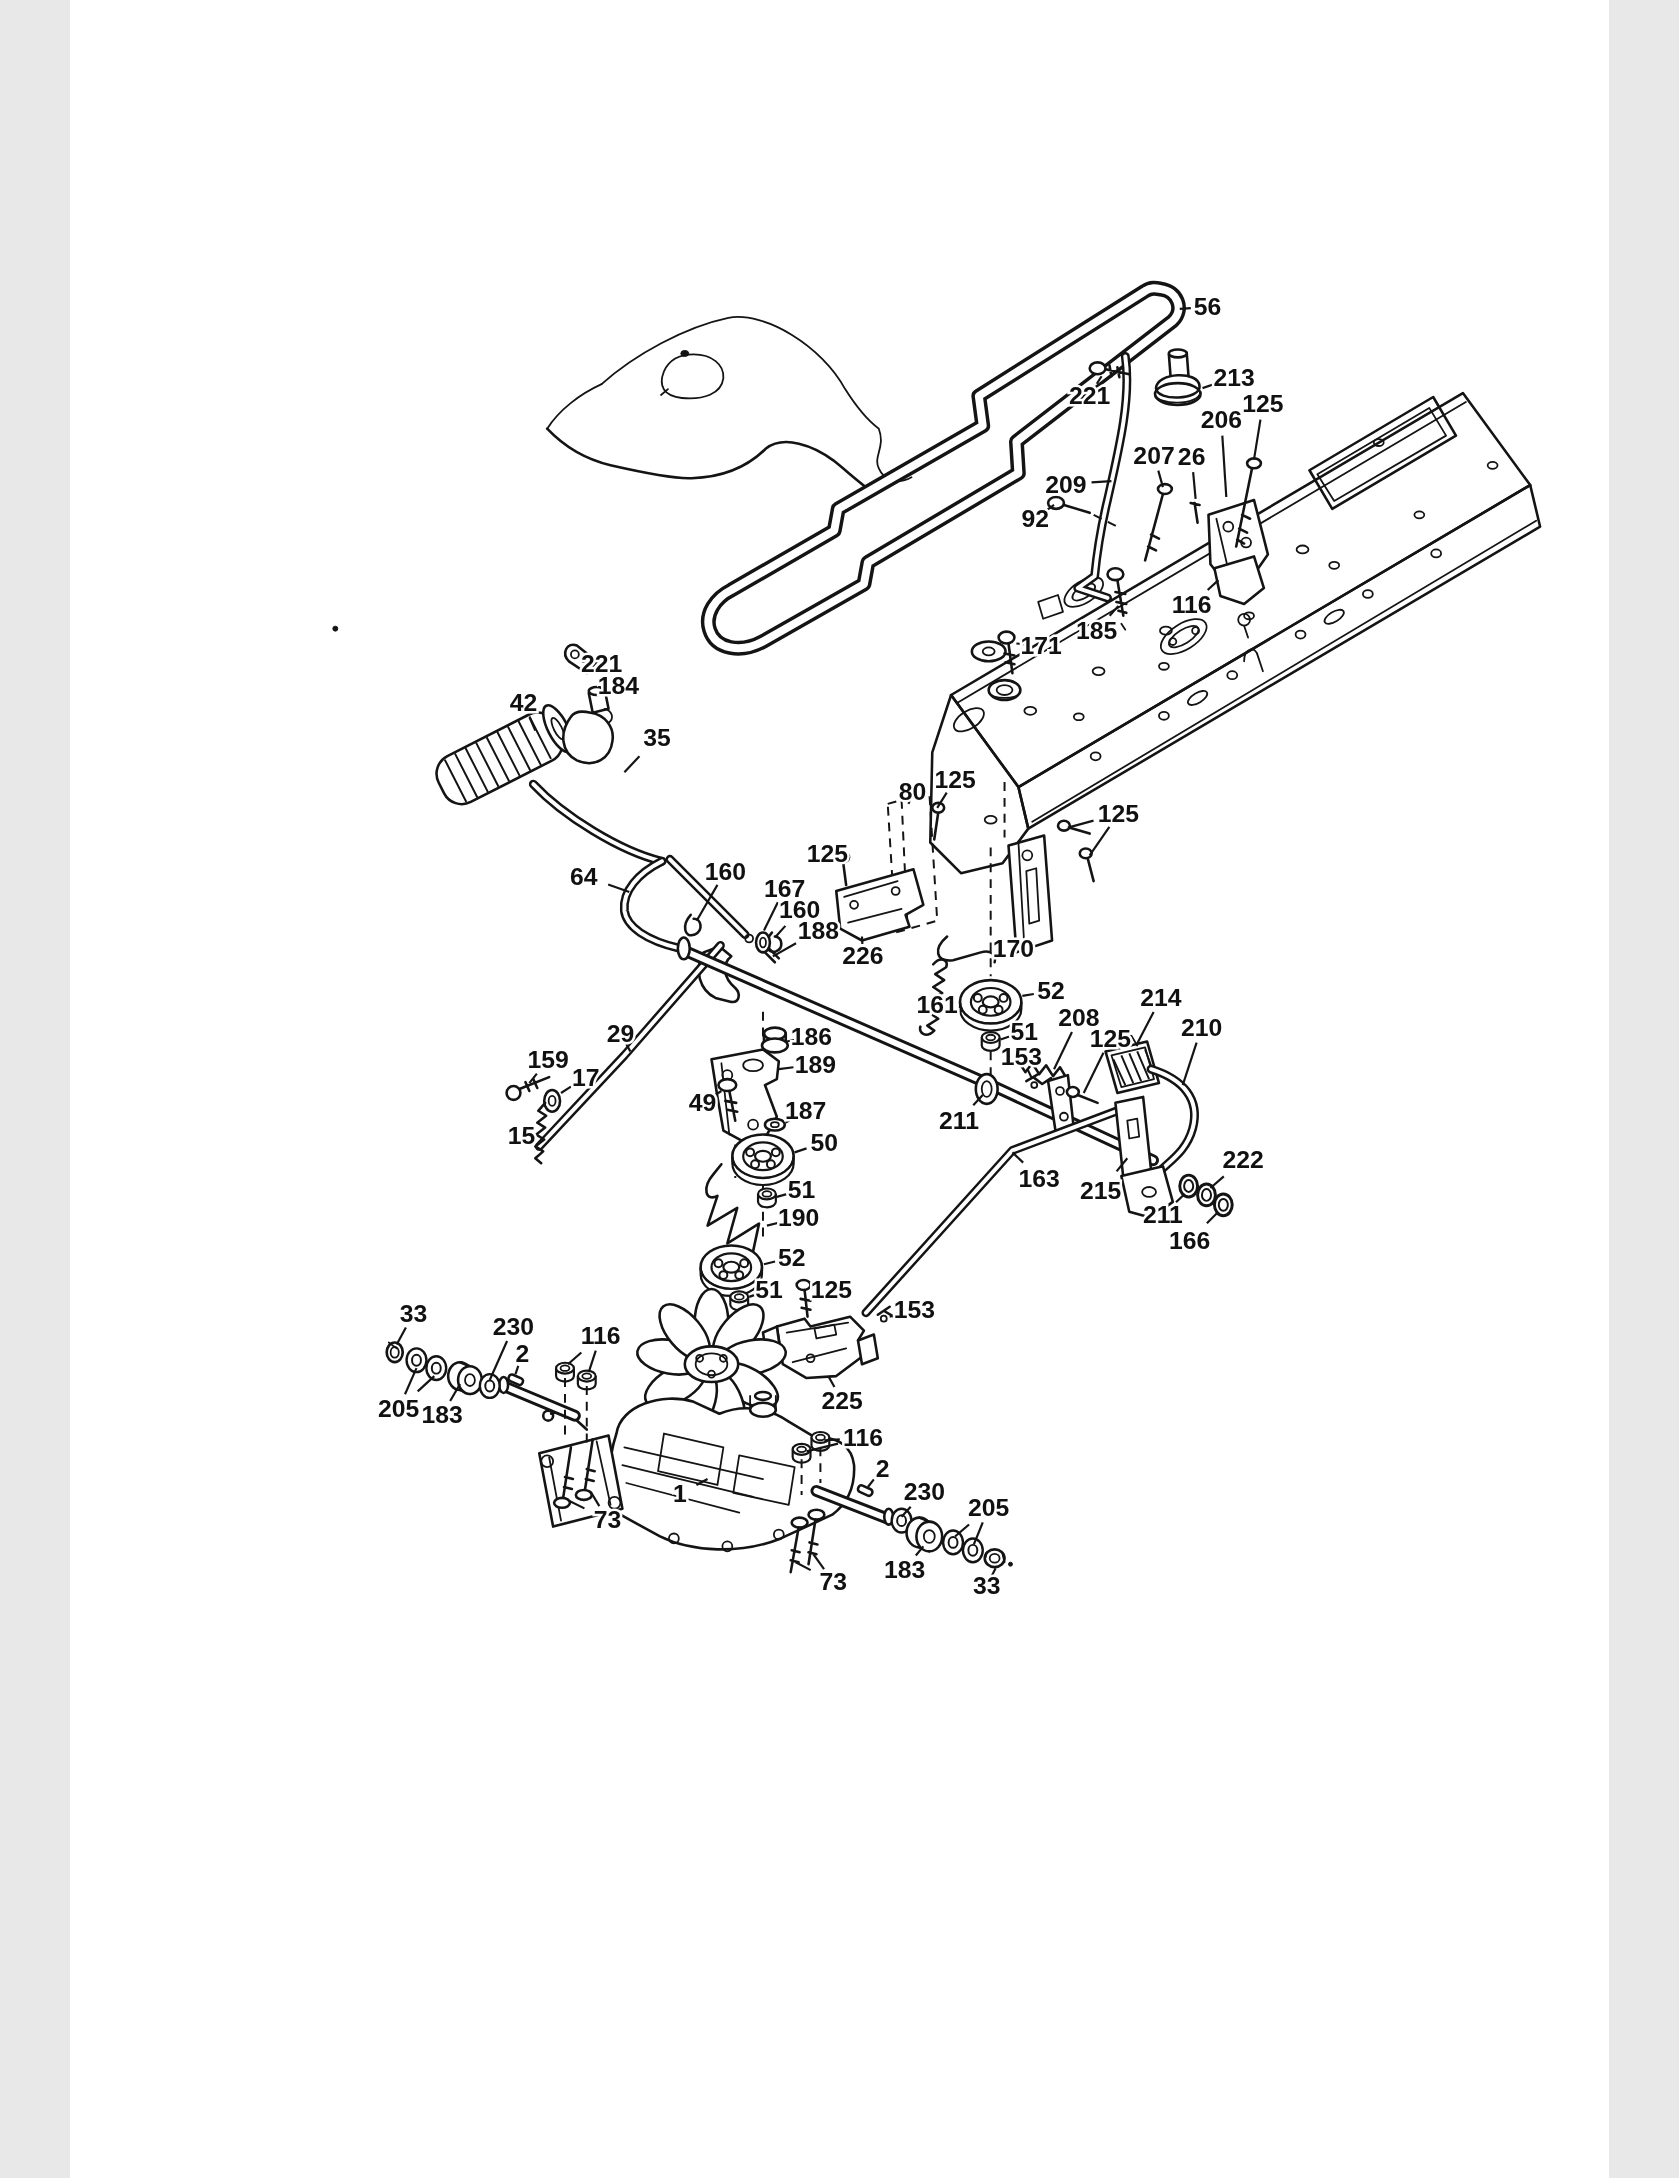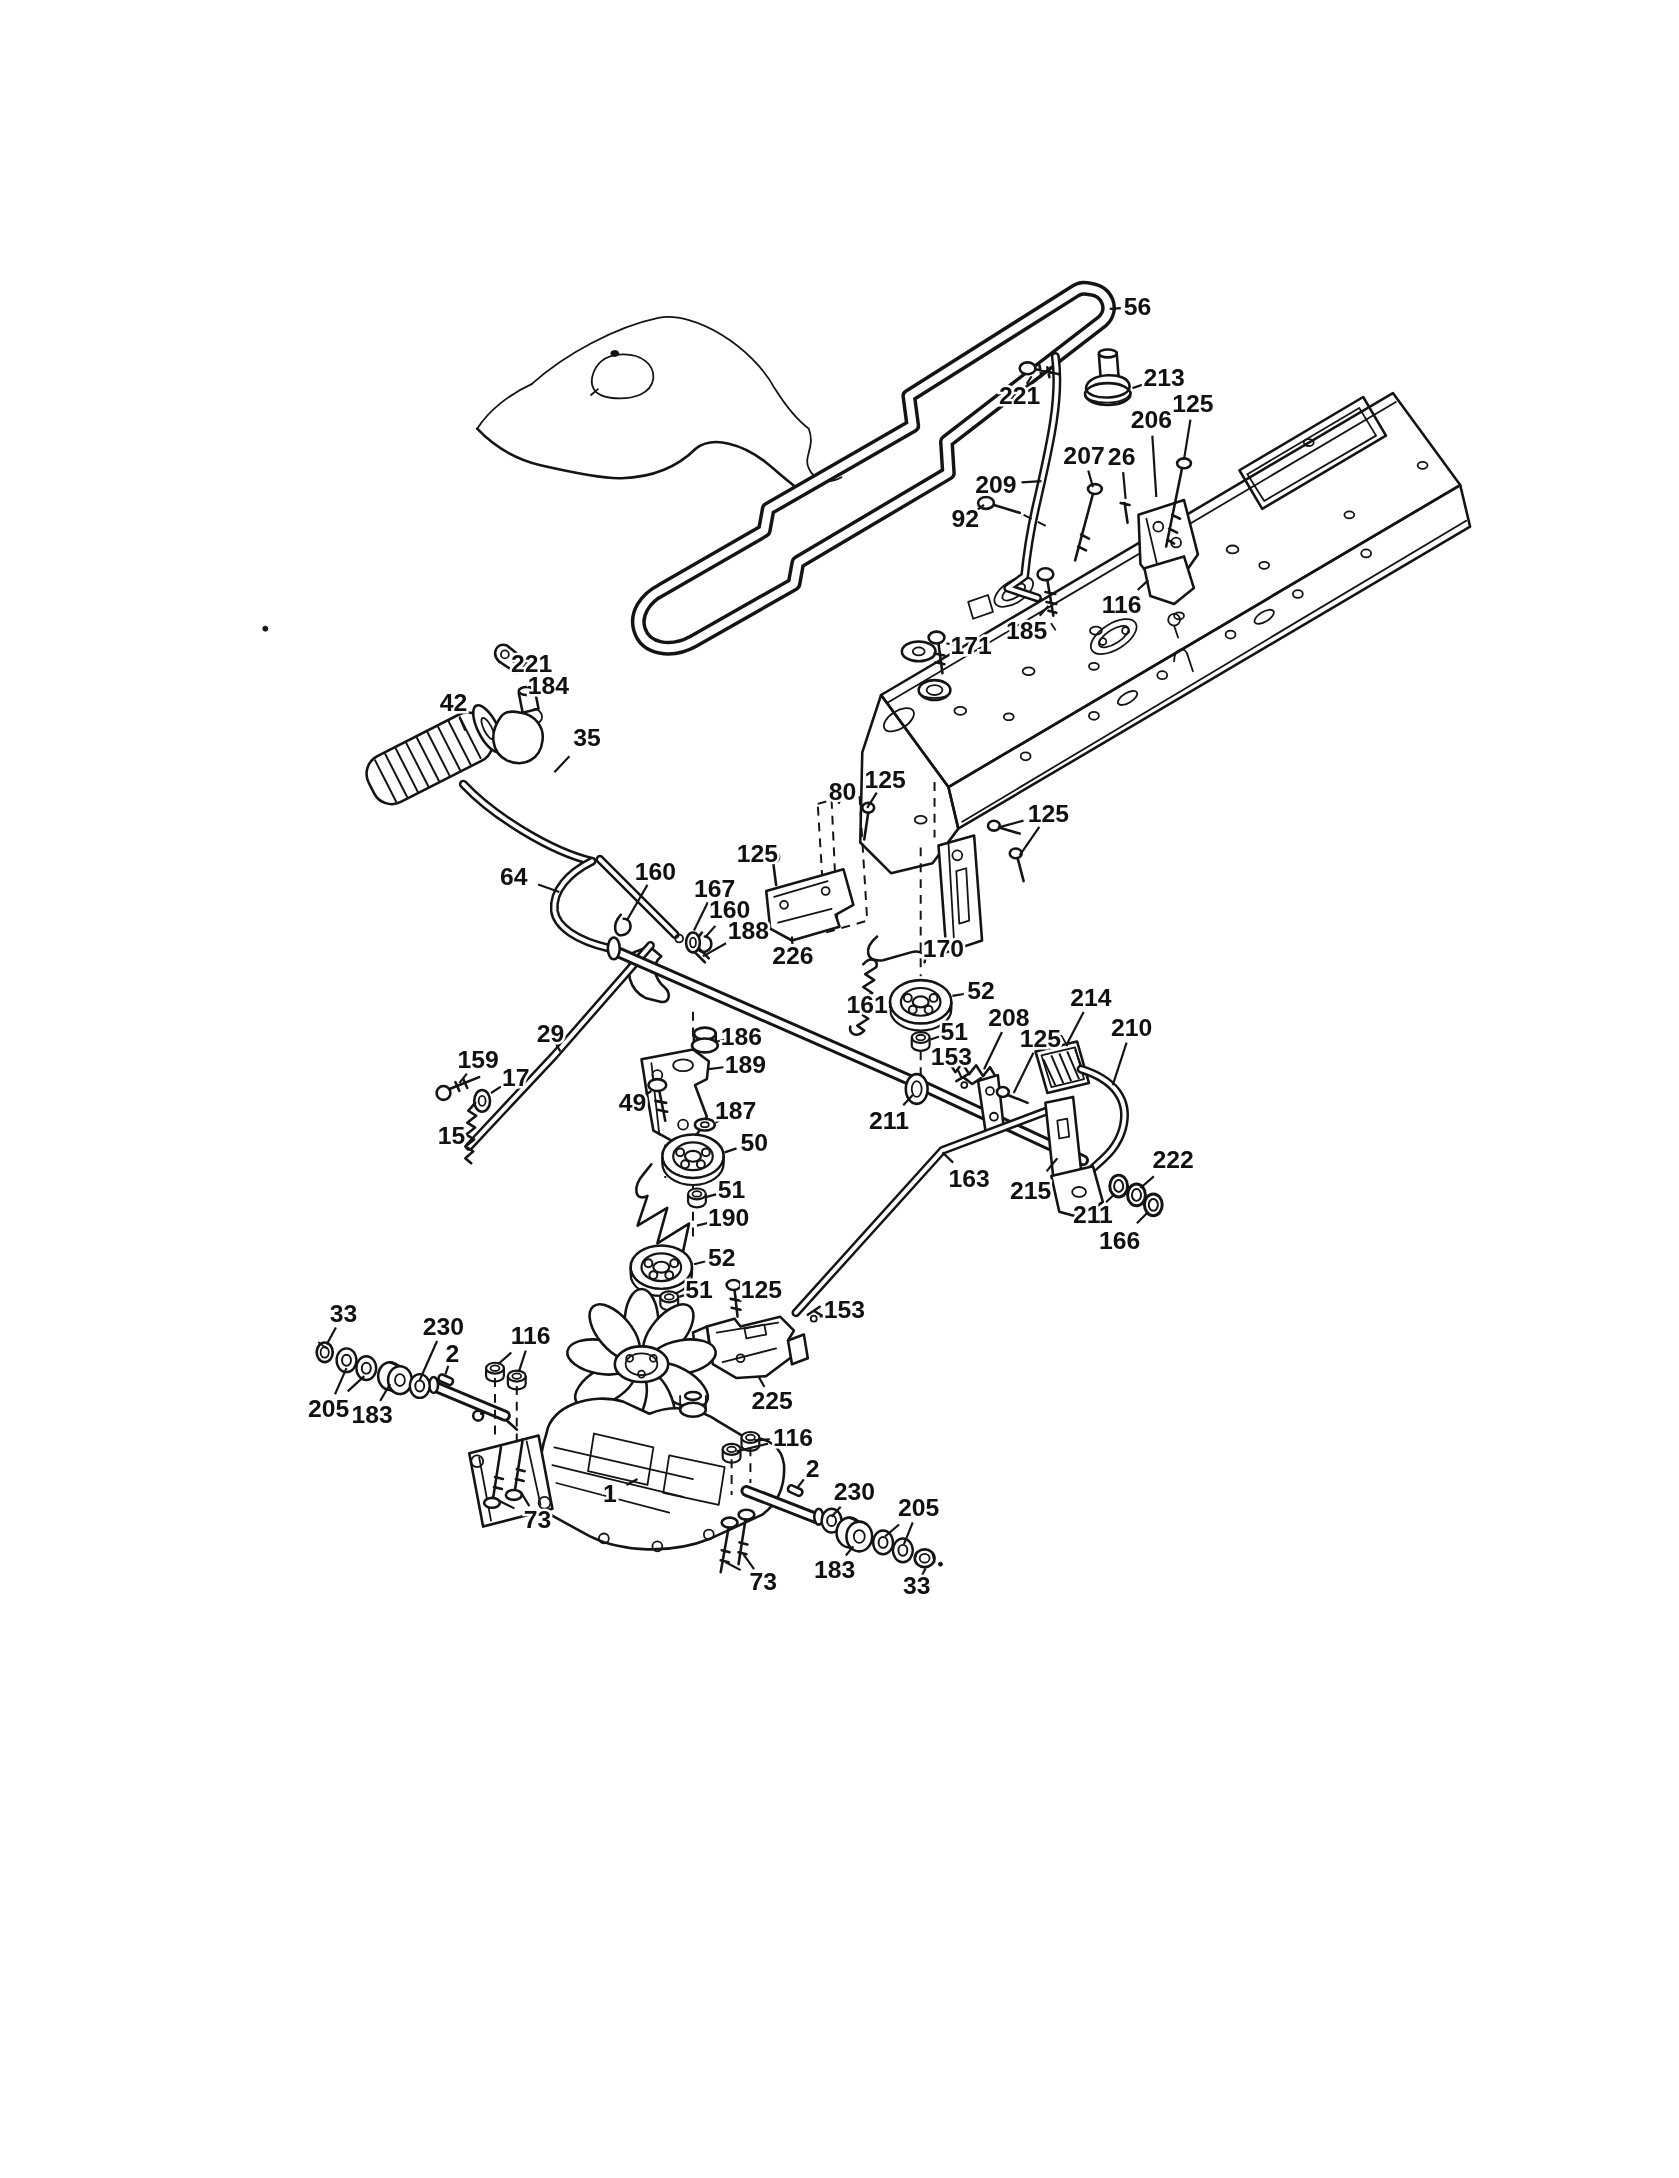--- a/index.html
+++ b/index.html
@@ -3,7 +3,7 @@
 <meta charset="utf-8">
 <style>
   html,body{margin:0;padding:0;background:#e8e8e8;}
-  .stage{position:relative;width:1679px;height:2178px;background:#ffffff;margin:0 auto;
+  .stage{position:relative;width:1539px;height:2178px;background:#ffffff;margin:0 auto;
          font-family:"Liberation Sans",sans-serif;overflow:hidden;}
   svg{display:block;position:absolute;left:0;top:0;}
   .ink{stroke:#141414;fill:none;stroke-width:2.6;stroke-linecap:round;stroke-linejoin:round;}

